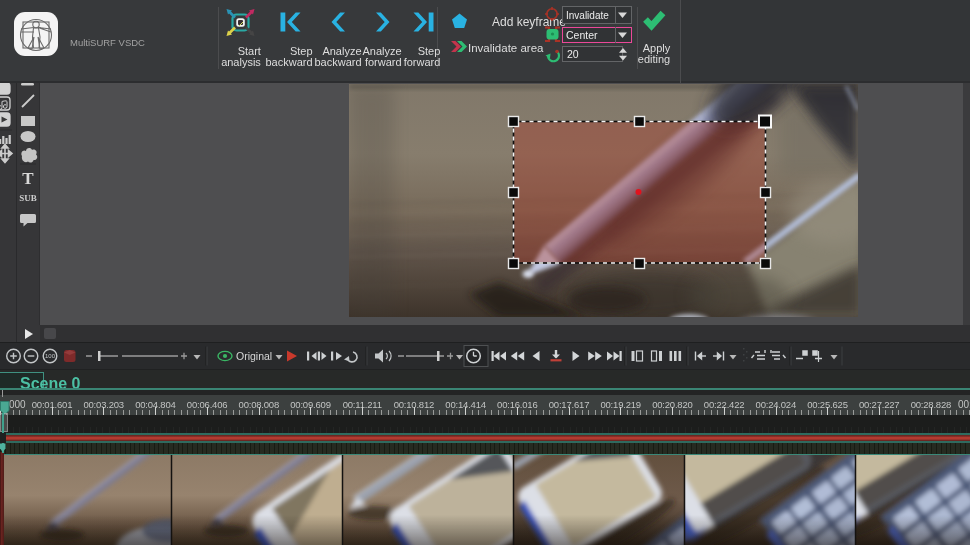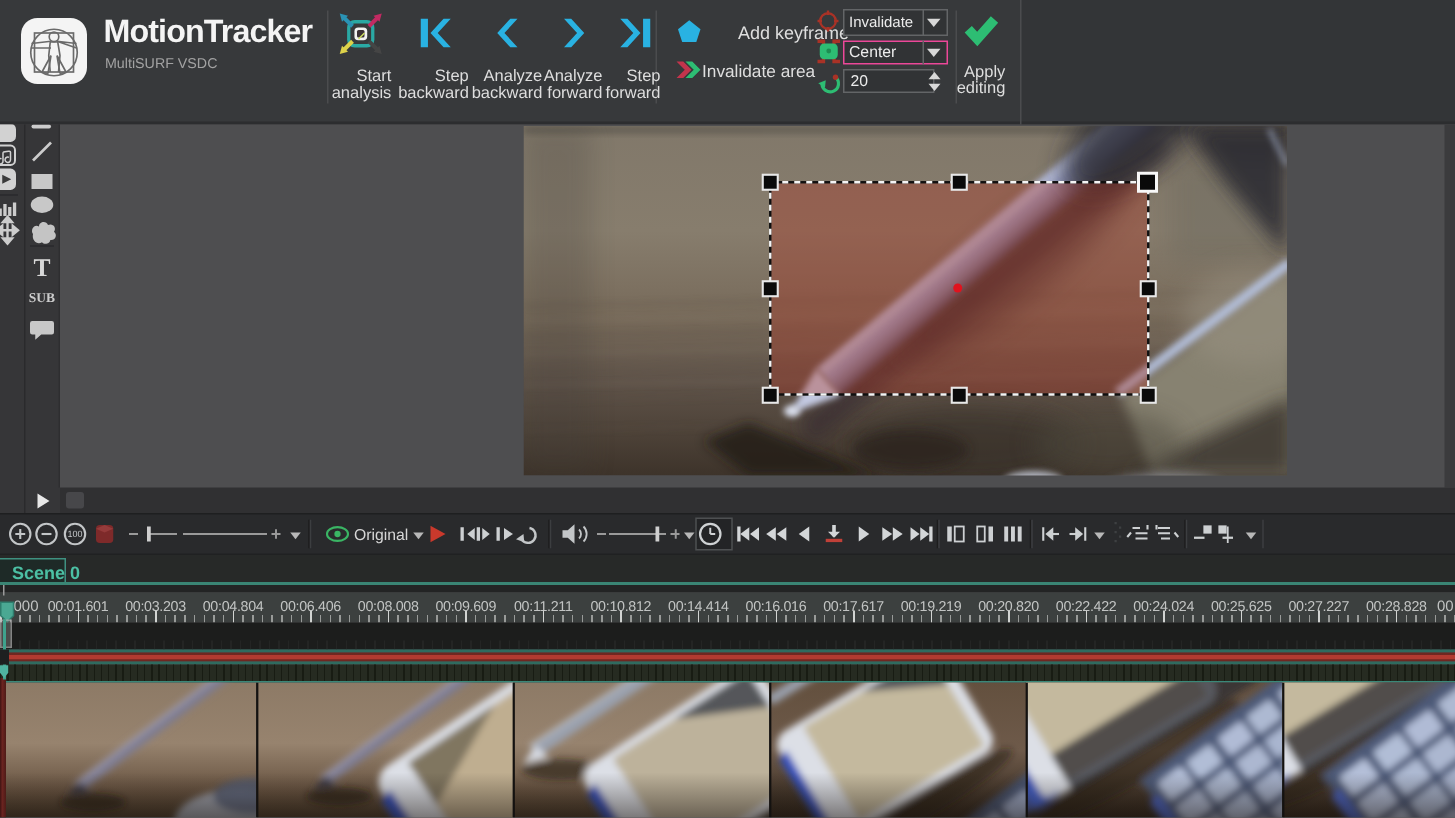--- a/index.html
+++ b/index.html
@@ -29,7 +29,6 @@
   <path d="M14 36 l4 1 M30 36 l-4 1"></path>
  </g>
 </svg>
-<div class="abs" style="left:69px;top:9px;font-size:21.5px;font-weight:bold;color:#f4f4f4;letter-spacing:-0.6px">MotionTracker</div>
 <div class="abs" style="left:70px;top:37px;font-size:9.5px;color:#a2a2a2">MultiSURF VSDC</div>
 
 <div class="abs" style="left:218px;top:7px;width:1px;height:62px;background:#4b4c4e"></div>

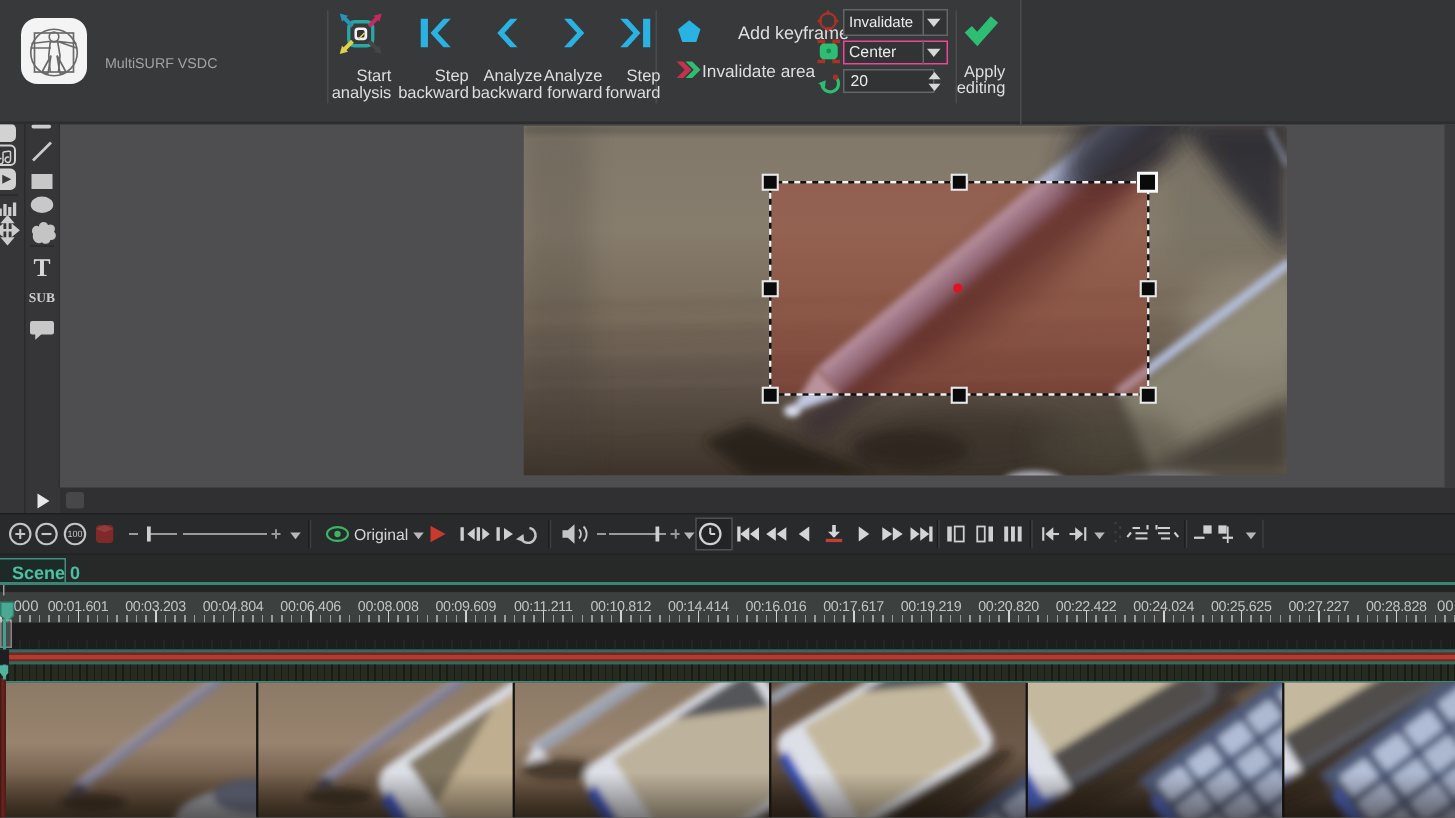--- a/index.html
+++ b/index.html
@@ -358,7 +358,7 @@
 
 <div class="abs" style="left:0;top:370px;width:970px;height:19px;background:#272928"></div>
 <div class="abs" style="left:0;top:372px;width:44px;height:17px;background:#1e2a27;border-top:1px solid #3f9181;border-right:1px solid #3f9181"></div>
-<div class="abs" style="left:8px;top:375px;font-size:12px;font-weight:bold;color:#4cc0a4">Scene 0</div>
+<div class="abs" style="left:20px;top:375px;font-size:16px;font-weight:bold;color:#4cc0a4">Scene 0</div>
 <div class="abs" style="left:0;top:388px;width:970px;height:1.5px;background:#3a8574"></div>
 <div class="abs" style="left:0;top:390px;width:970px;height:5px;background:#232424"></div>
 

